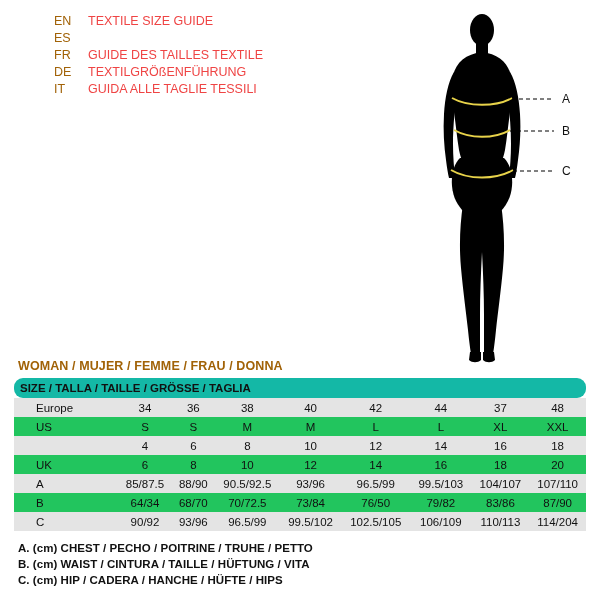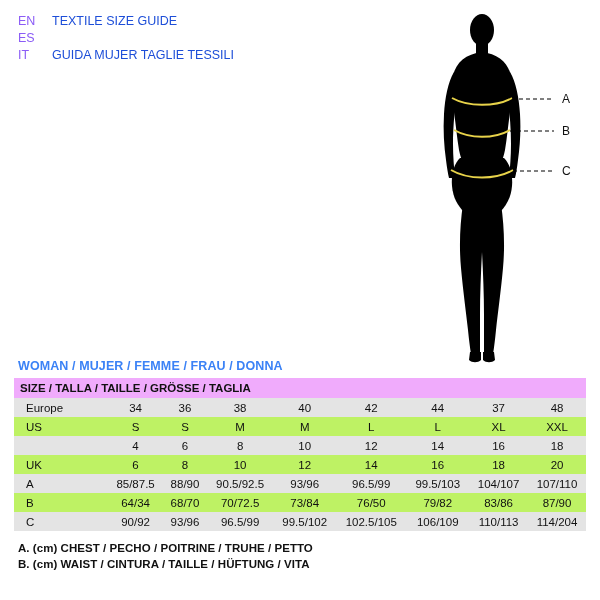--- a/index.html
+++ b/index.html
@@ -33,7 +33,8 @@
   .lang-code {
     width: 34px;
     flex: 0 0 34px;
-    color: #8b5cf6;
+    color: #a16207;
+    margin-left: 36px;
   }
   .lang-text {
     flex: 1 1 auto;

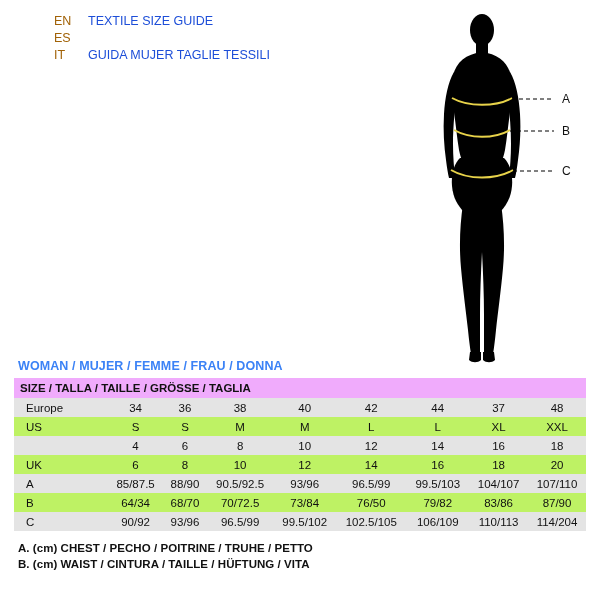--- a/index.html
+++ b/index.html
@@ -38,7 +38,7 @@
   }
   .lang-text {
     flex: 1 1 auto;
-    color: #1d4ed8;
+    color: #ef4444;
   }
 
   

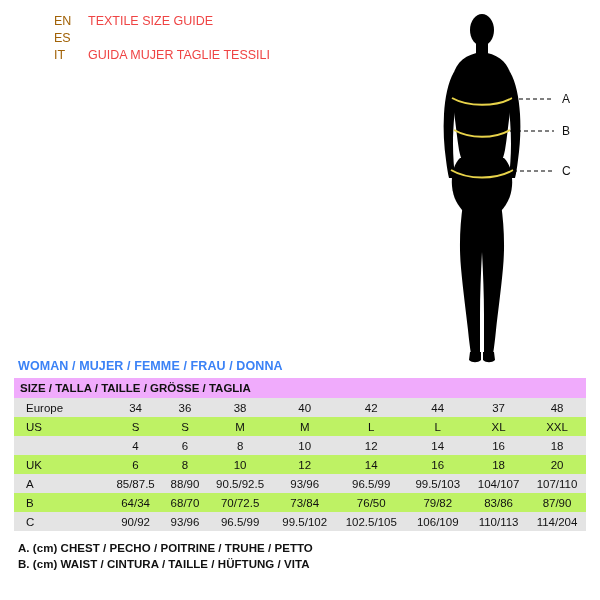--- a/index.html
+++ b/index.html
@@ -125,6 +125,10 @@
   </div>
   <div class="lang-row">
     <span class="lang-code">ES</span>
+  </div>
+  <div class="lang-row">
+    <span class="lang-code">FR</span>
+    <span class="lang-text">GUIDE DES TAILLES TEXTILE</span>
   </div>
   <div class="lang-row">
     <span class="lang-code">IT</span>

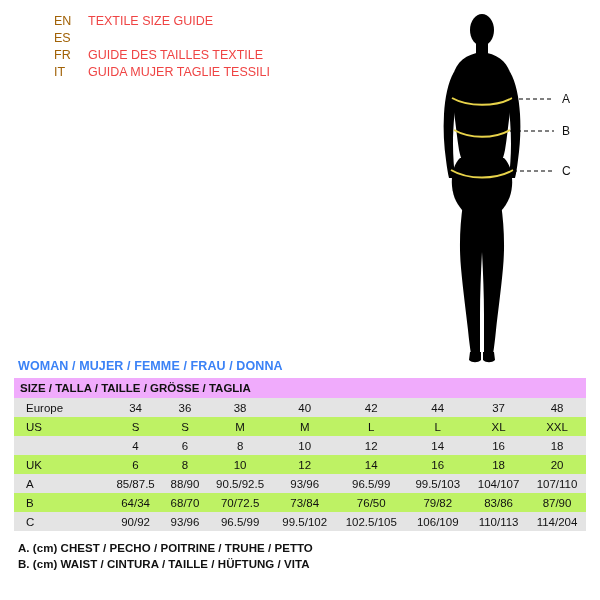--- a/index.html
+++ b/index.html
@@ -129,6 +129,10 @@
   <div class="lang-row">
     <span class="lang-code">FR</span>
     <span class="lang-text">GUIDE DES TAILLES TEXTILE</span>
+  </div>
+  <div class="lang-row">
+    <span class="lang-code">DE</span>
+    <span class="lang-text">TEXTILGRÖßENFÜHRUNG</span>
   </div>
   <div class="lang-row">
     <span class="lang-code">IT</span>

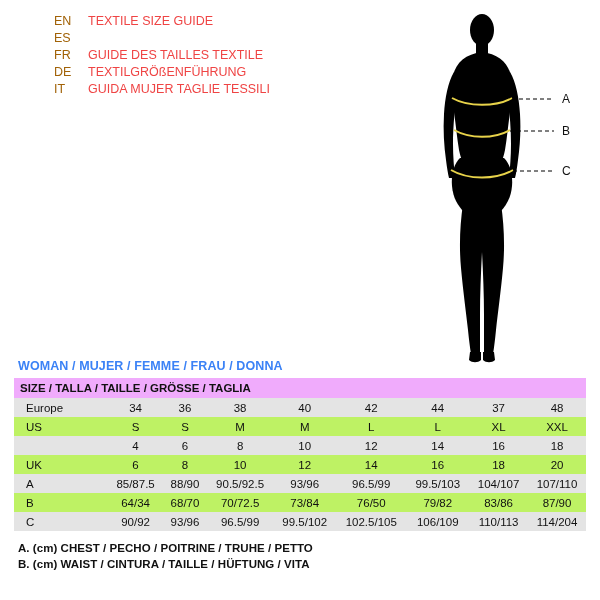--- a/index.html
+++ b/index.html
@@ -136,7 +136,7 @@
   </div>
   <div class="lang-row">
     <span class="lang-code">IT</span>
-    <span class="lang-text">GUIDA MUJER TAGLIE TESSILI</span>
+    <span class="lang-text">GUIDA ALLE TAGLIE TESSILI</span>
   </div>
 </div>
 

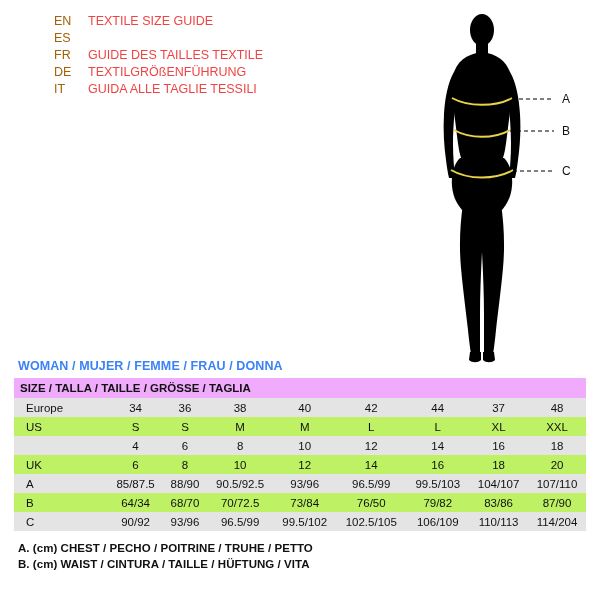--- a/index.html
+++ b/index.html
@@ -61,7 +61,7 @@
     font-size: 12.5px;
     font-weight: bold;
     letter-spacing: 0.1px;
-    color: #3b82f6;
+    color: #a16207;
   }
 
   

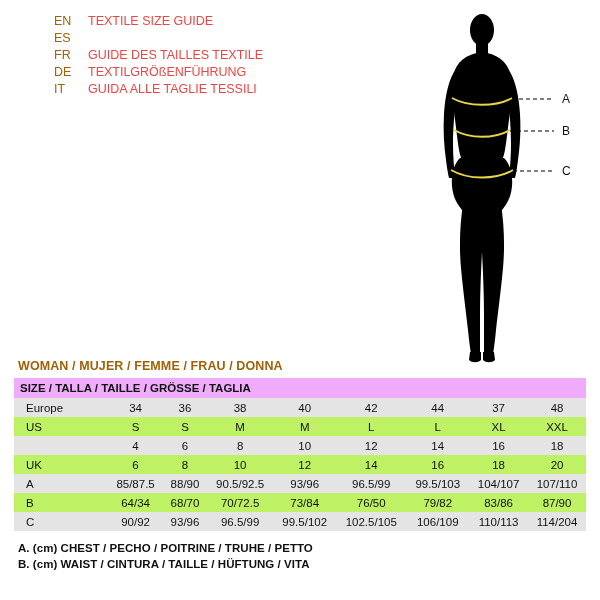--- a/index.html
+++ b/index.html
@@ -82,12 +82,13 @@
     vertical-align: middle;
   }
   #size-table tr.head-row td {
-    background: #f0abfc;
+    background: #14b8a6;
     text-align: left;
     font-weight: bold;
     font-size: 11.5px;
     padding-left: 6px;
     height: 16px;
+    border-radius: 9px;
   }
   #size-table tr.alt td {
     background: #e4e4e4;

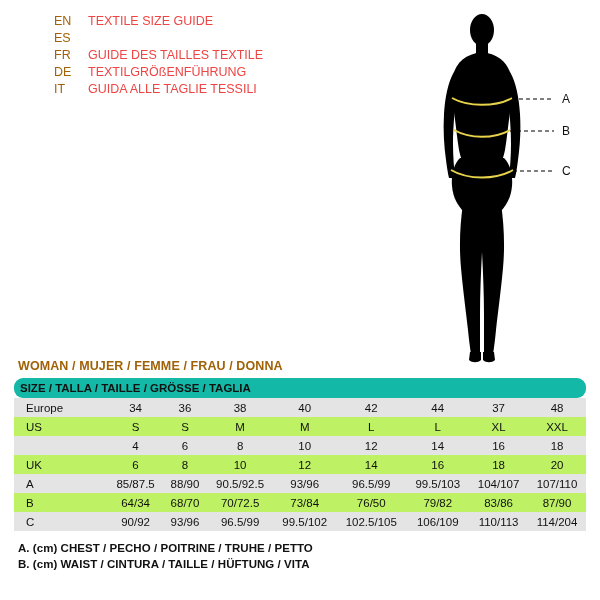--- a/index.html
+++ b/index.html
@@ -98,7 +98,7 @@
   }
   #size-table td.rowlabel {
     text-align: left;
-    padding-left: 12px;
+    padding-left: 22px;
     width: 78px;
   }
 

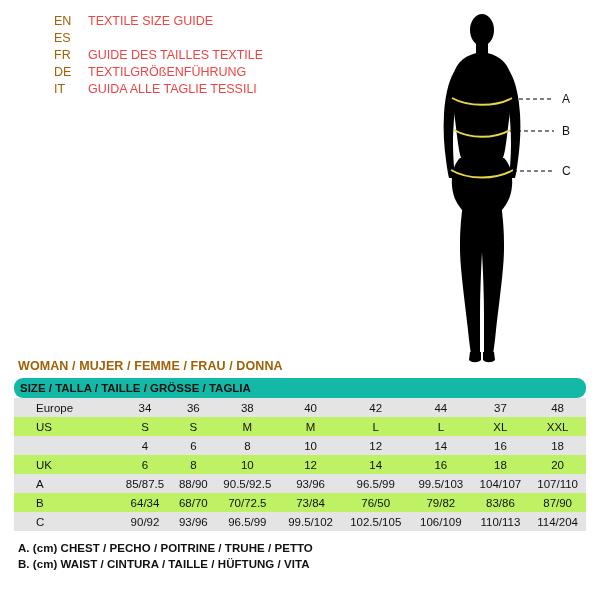--- a/index.html
+++ b/index.html
@@ -94,7 +94,7 @@
     background: #e4e4e4;
   }
   #size-table tr.plain td {
-    background: #bef264;
+    background: #22c55e;
   }
   #size-table td.rowlabel {
     text-align: left;

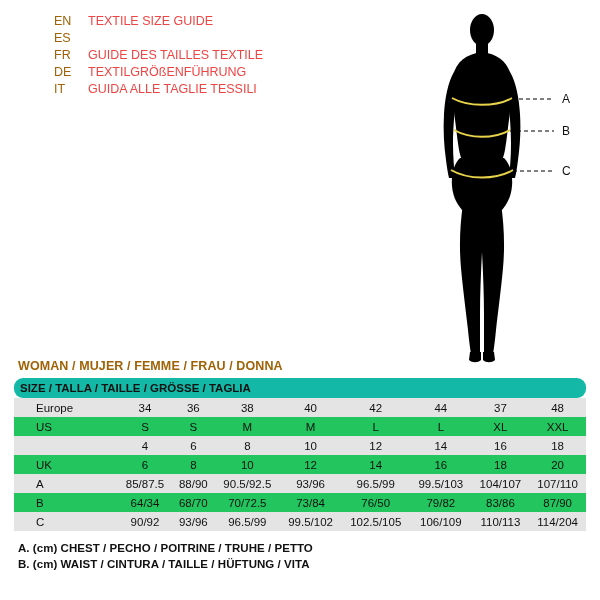--- a/index.html
+++ b/index.html
@@ -321,6 +321,7 @@
 <div id="legend">
   <div>A. (cm) CHEST / PECHO / POITRINE / TRUHE / PETTO</div>
   <div>B. (cm) WAIST / CINTURA / TAILLE / HÜFTUNG / VITA</div>
+  <div>C. (cm) HIP / CADERA / HANCHE / HÜFTE / HIPS</div>
 </div>
 
 </body></html>

